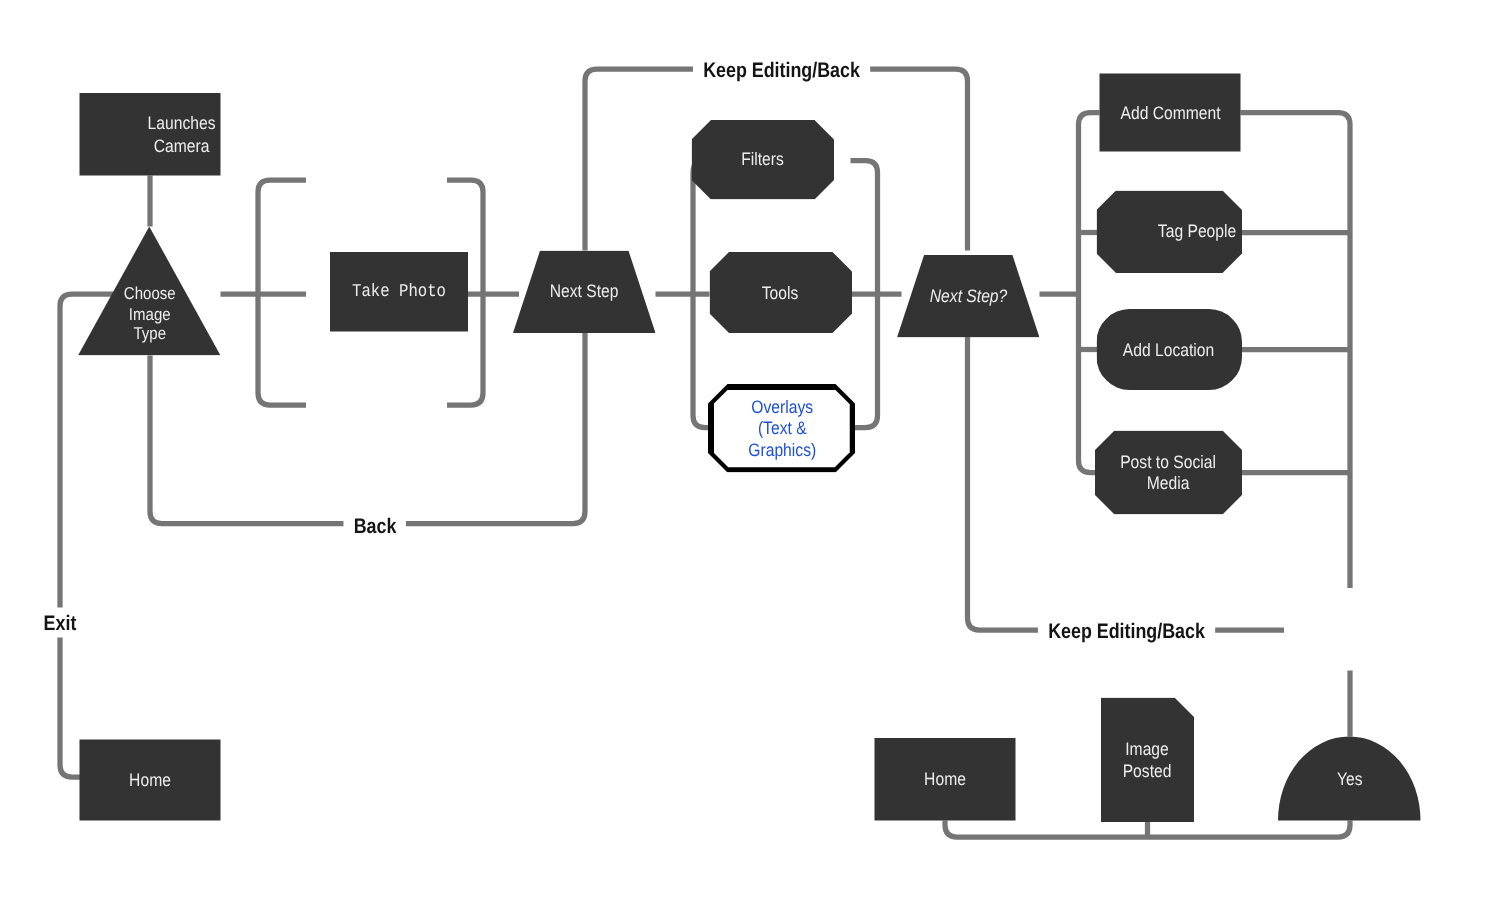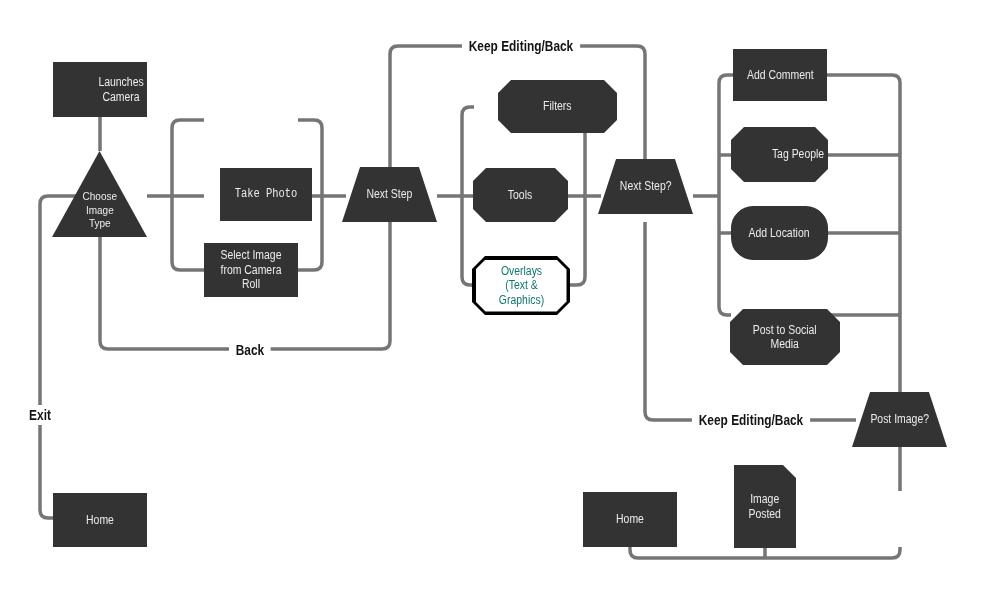--- a/index.html
+++ b/index.html
@@ -101,7 +101,7 @@
     <span class="lbl">Next Step</span>
   </div>
 
-  <div class="node fill octagon" style="left:498px; top:80px; width:119px; height:53px;">
+  <div class="node fill octagon" style="left:461px; top:80px; width:95px; height:53px;">
     <span class="lbl">Filters</span>
   </div>
 

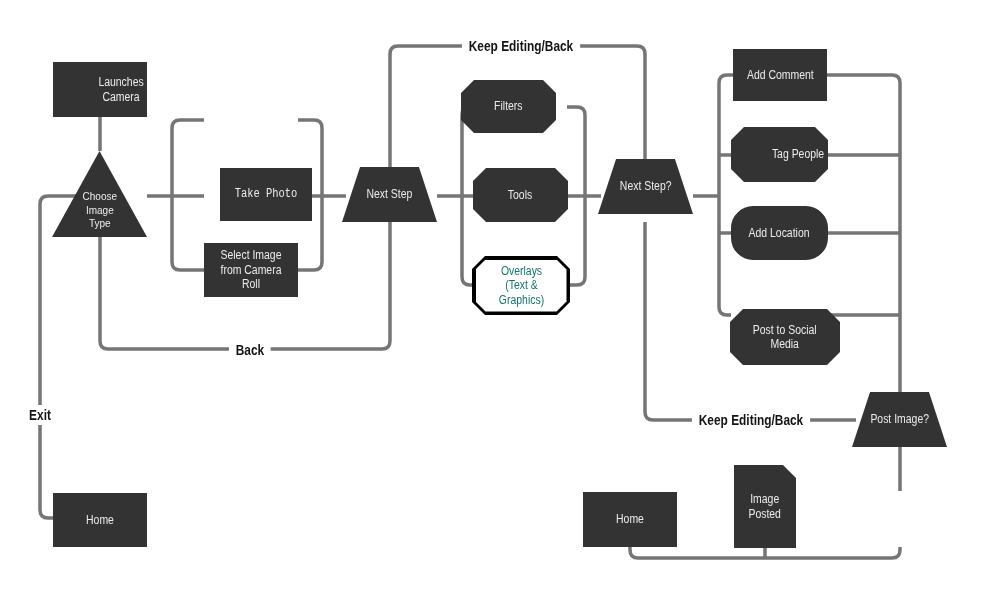--- a/index.html
+++ b/index.html
@@ -116,7 +116,7 @@
     </div>
   </div>
 
-  <div class="node fill trapezoid" style="left:598px; top:159px; width:95px; height:55px;">
+  <div class="node fill trapezoid" style="left:598px; top:170px; width:95px; height:55px;font-style:italic;">
     <span class="lbl">Next Step?</span>
   </div>
 

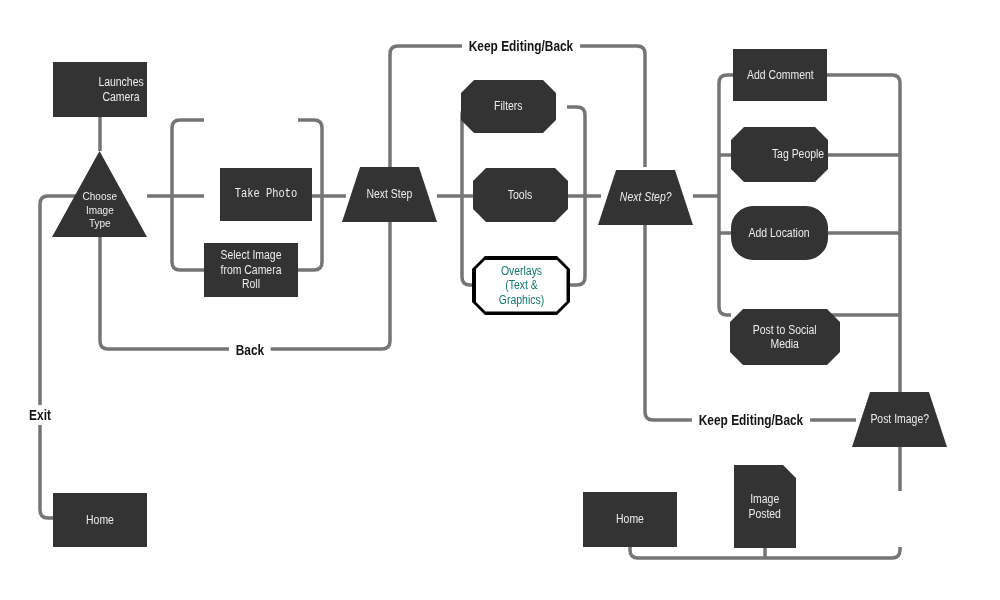--- a/index.html
+++ b/index.html
@@ -92,10 +92,6 @@
     <span class="lbl">Take Photo</span>
   </div>
 
-  <div class="node fill" style="left:204px; top:243px; width:94px; height:54px;">
-    <span class="lbl">Select Image
-from Camera Roll</span>
-  </div>
 
   <div class="node fill trapezoid" style="left:342px; top:167px; width:95px; height:55px;">
     <span class="lbl">Next Step</span>

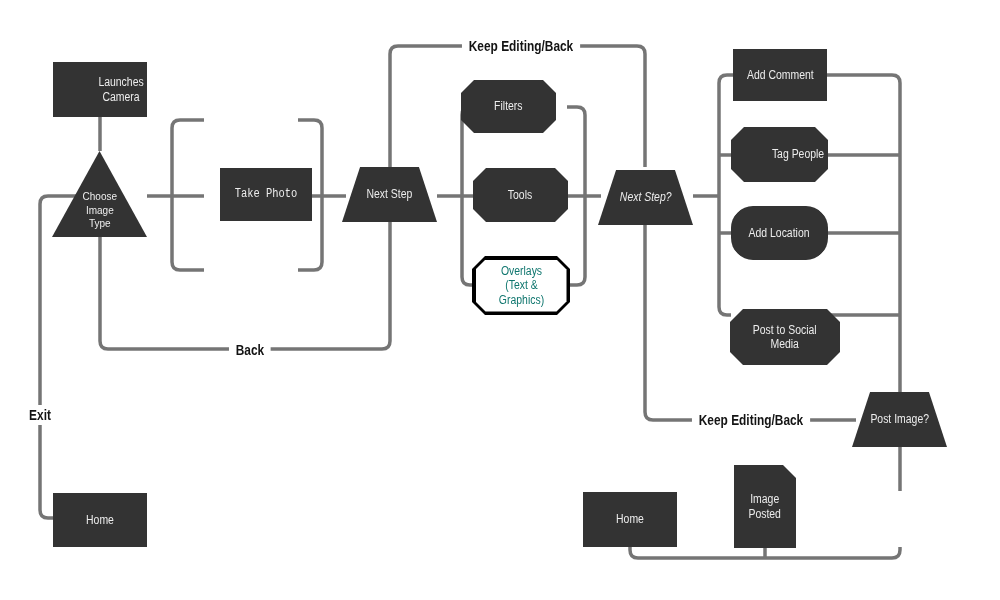--- a/index.html
+++ b/index.html
@@ -32,7 +32,7 @@
   .outline-oct { background:#000000; }
   .outline-oct .inner {
     position:absolute; left:3.5px; top:3.5px; right:3.5px; bottom:3.5px;
-    background:#ffffff; color:#0f766e;
+    background:#ffffff; color:#1d4ed8;
     display:flex; align-items:center; justify-content:center; text-align:center;
     clip-path: polygon(10px 0, calc(100% - 10px) 0, 100% 10px, 100% calc(100% - 10px),
                        calc(100% - 10px) 100%, 10px 100%, 0 calc(100% - 10px), 0 10px);

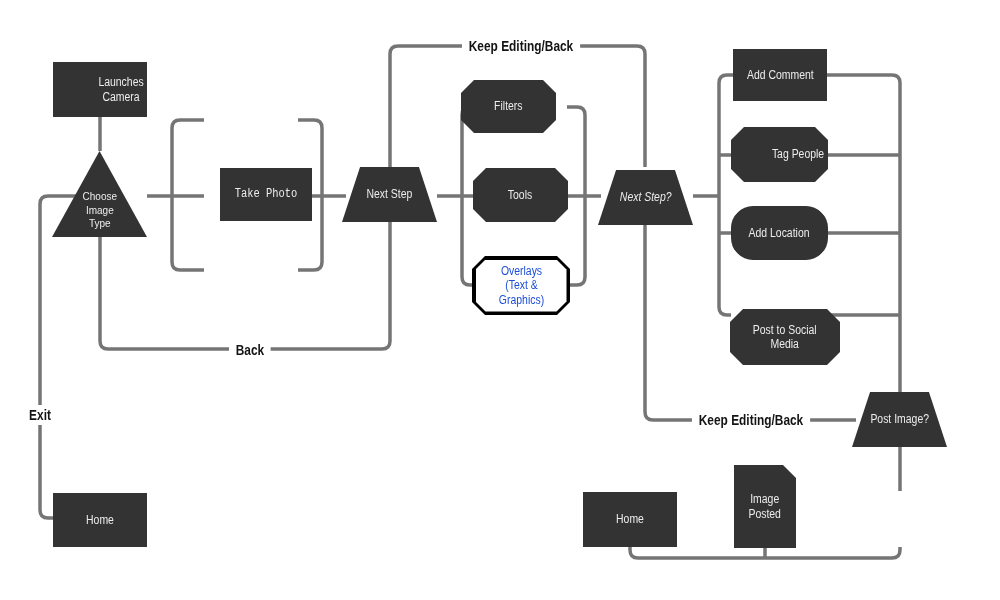--- a/index.html
+++ b/index.html
@@ -128,7 +128,7 @@
     <span class="lbl">Add Location</span>
   </div>
 
-  <div class="node fill octagon" style="left:730px; top:287px; width:110px; height:56px;margin-top:22px;">
+  <div class="node fill octagon" style="left:730px; top:287px; width:98px; height:56px;">
     <span class="lbl">Post to Social
 Media</span>
   </div>

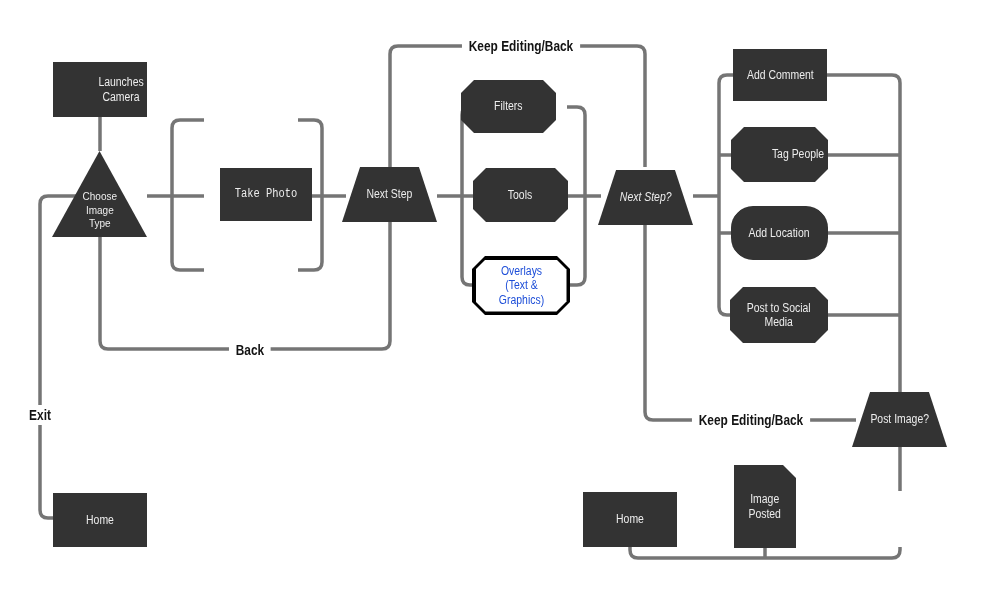--- a/index.html
+++ b/index.html
@@ -133,9 +133,6 @@
 Media</span>
   </div>
 
-  <div class="node fill trapezoid" style="left:852px; top:392px; width:95px; height:55px;">
-    <span class="lbl">Post Image?</span>
-  </div>
 
 
   <div class="node fill doc" style="left:734px; top:465px; width:62px; height:83px;">

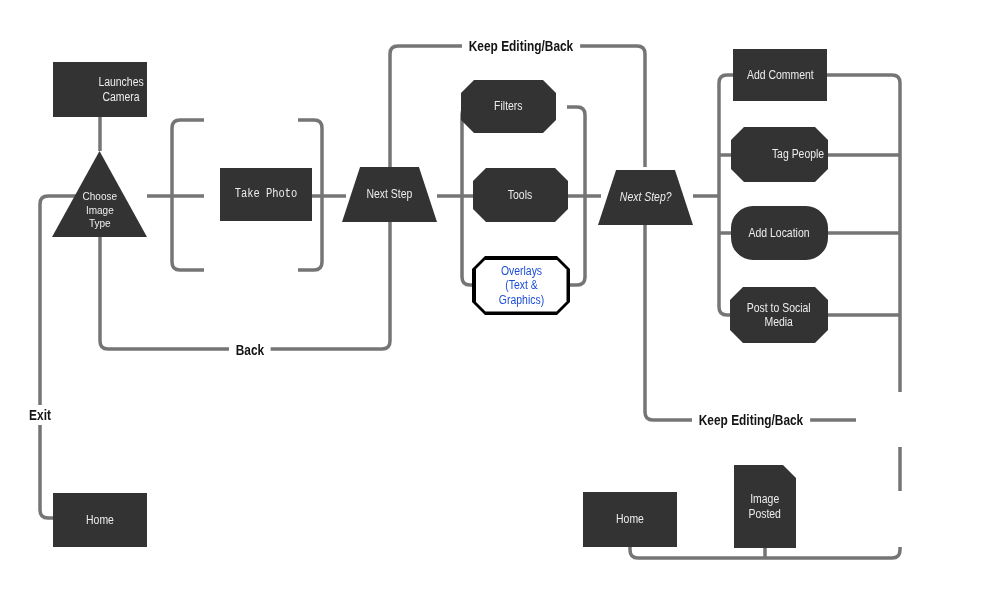--- a/index.html
+++ b/index.html
@@ -134,6 +134,9 @@
   </div>
 
 
+  <div class="node fill dome" style="left:852px; top:491px; width:95px; height:56px;">
+    <span class="lbl">Yes</span>
+  </div>
 
   <div class="node fill doc" style="left:734px; top:465px; width:62px; height:83px;">
     <span class="lbl">Image

